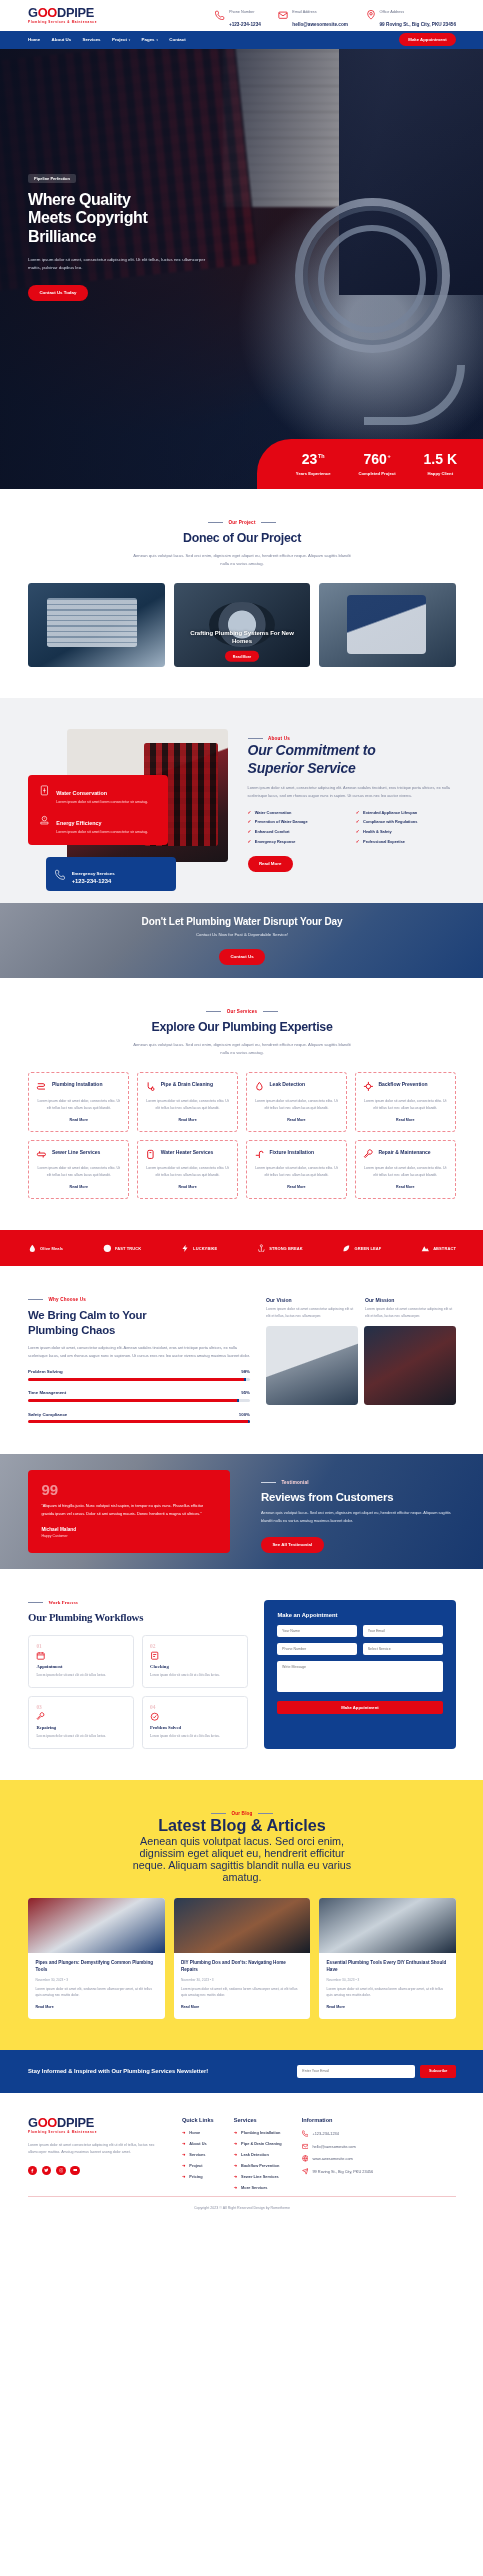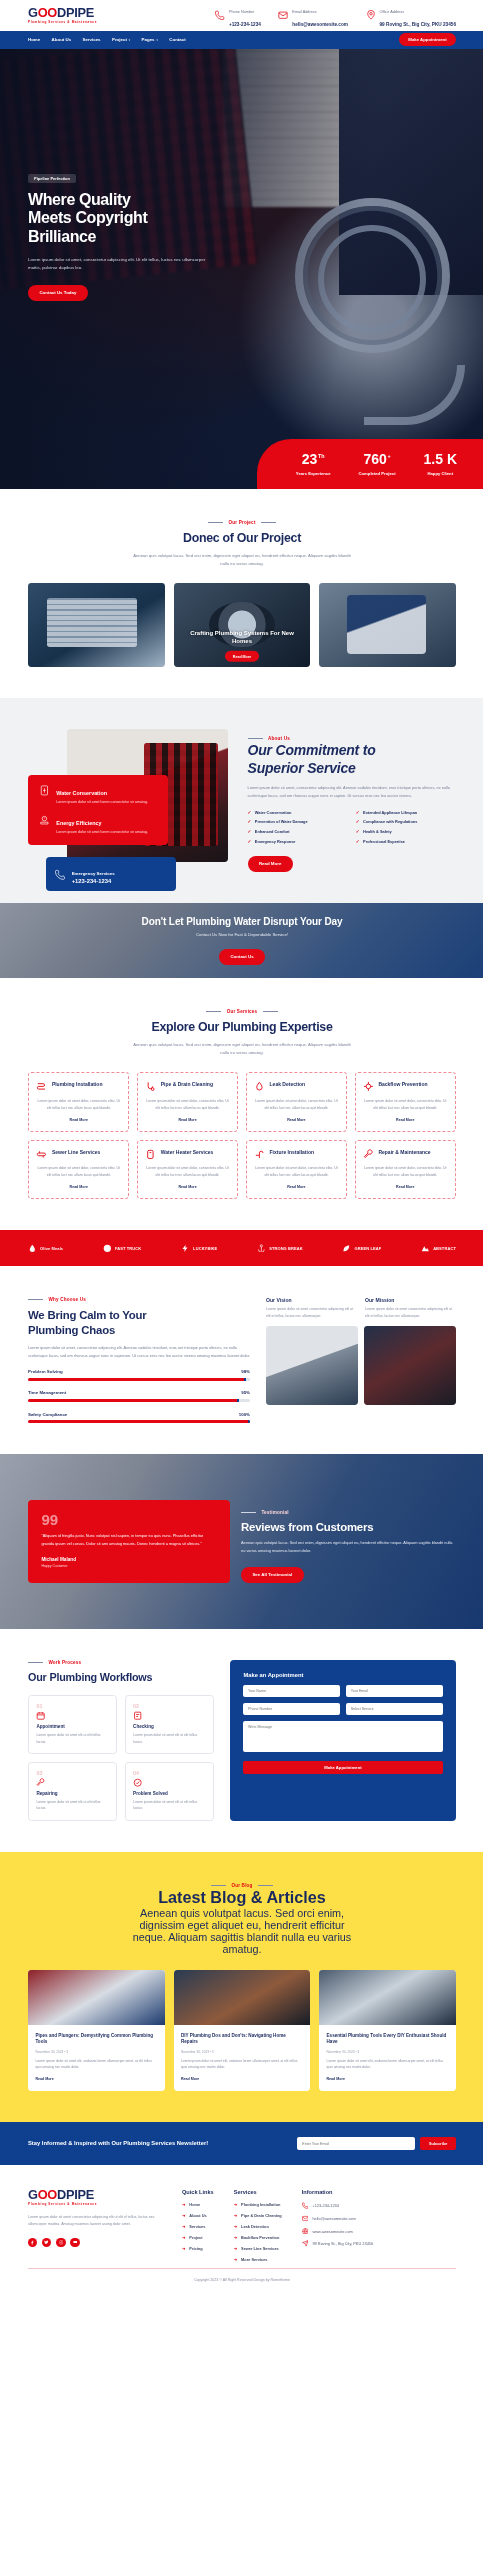--- a/index.html
+++ b/index.html
@@ -174,7 +174,7 @@
   .wimg2 { background:linear-gradient(150deg,#223049,#5d2a2e 48%, #1a1c26); }
 
   
-  .testi { padding:46px 28px; display:flex; gap:11px;
+  .testi { padding:16px 28px; display:flex; gap:31px;
     background:linear-gradient(120deg,#9aa0ac 0%,#7d8492 26%,#2f4c79 62%,#17386f 100%);justify-content:space-between; }
   .tcard { width:202px; background:#e30613; color:#fff; border-radius:4px; padding:13.4px 13.4px 15px; }
   .quote { font-size:15px; font-weight:800; line-height:.8; opacity:.55; }

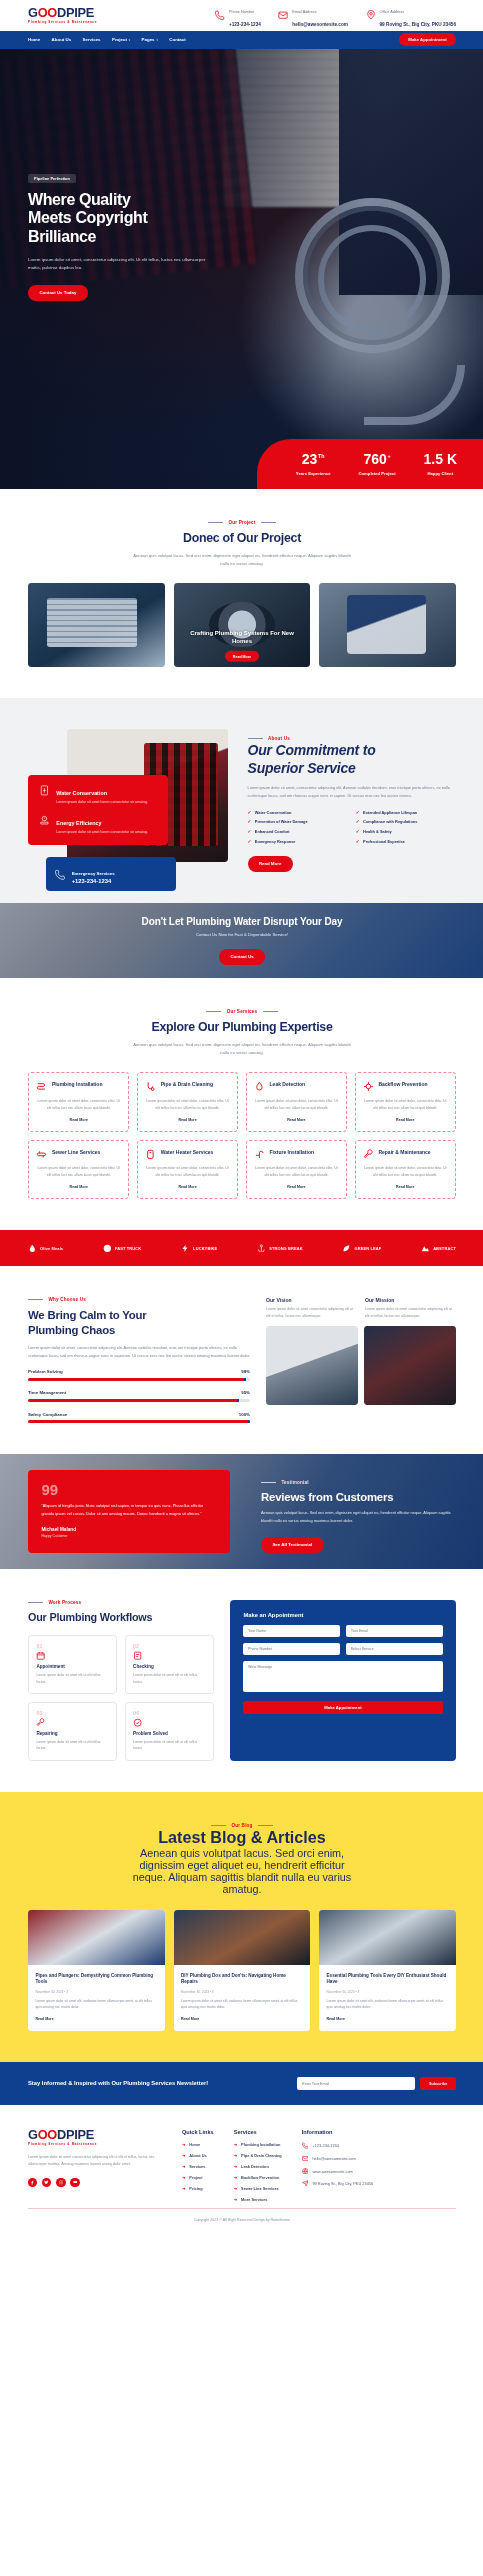--- a/index.html
+++ b/index.html
@@ -189,7 +189,7 @@
 
   
   .flow { padding:31px 28px; display:flex; gap:16px; }
-  .flow-left { width:186px; }
+  .flow-left { width:220px;font-family:Liberation Serif, serif; }
   .flow-left h2 { font-size:10.8px; font-weight:800; margin-top:6px; letter-spacing:-0.2px; }
   .flow-grid { display:grid; grid-template-columns:1fr 1fr; gap:7.4px; margin-top:12px; }
   .fcard { border:0.7px solid #e3e6ec; border-radius:3.4px; padding:7.4px 7.4px 8.7px; }

